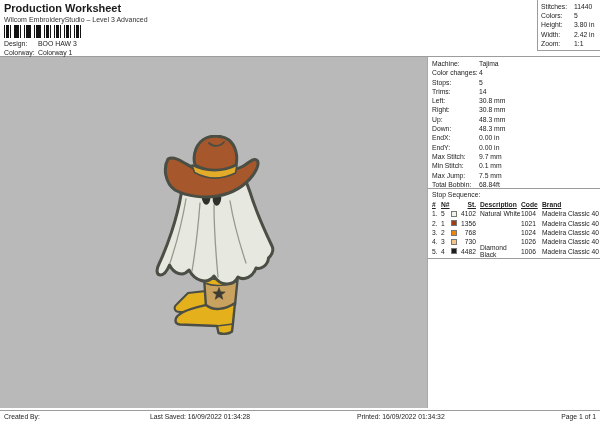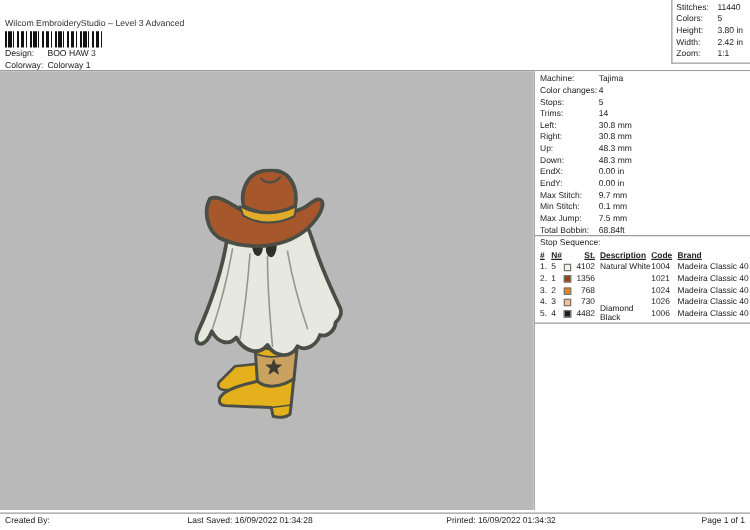--- a/index.html
+++ b/index.html
@@ -66,6 +66,7 @@
 <body>
 
 <div class="header">
+  <div class="title">Production Worksheet</div>
   <div class="subtitle">Wilcom EmbroideryStudio – Level 3 Advanced</div>
   <div class="barcode"></div>
   <div class="meta-row row-design">

